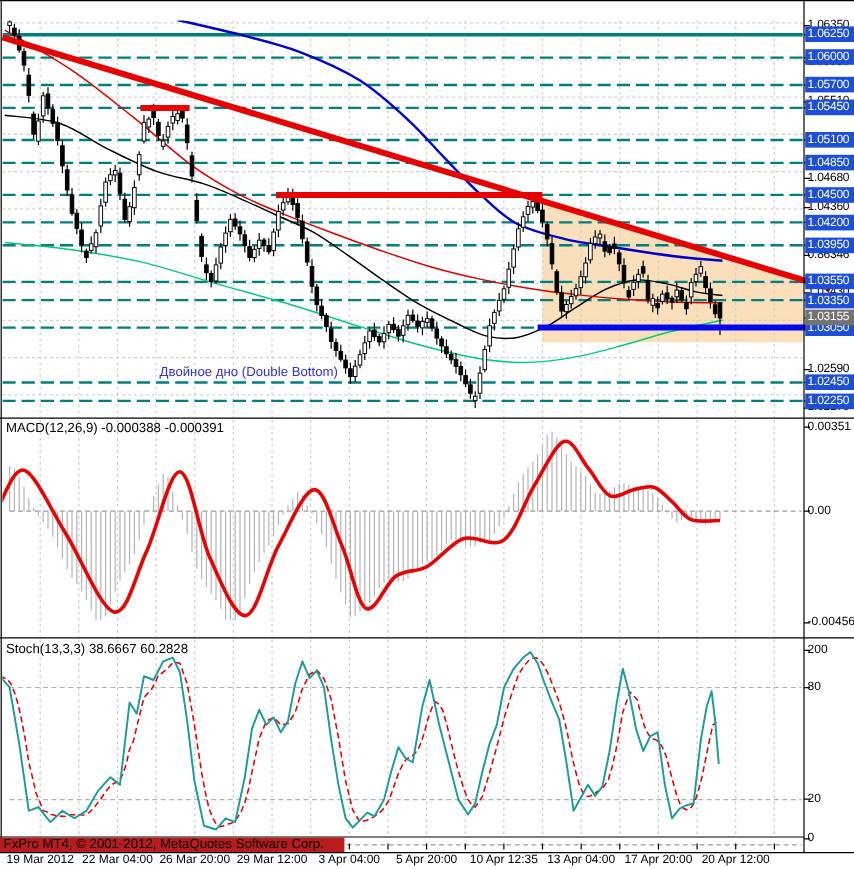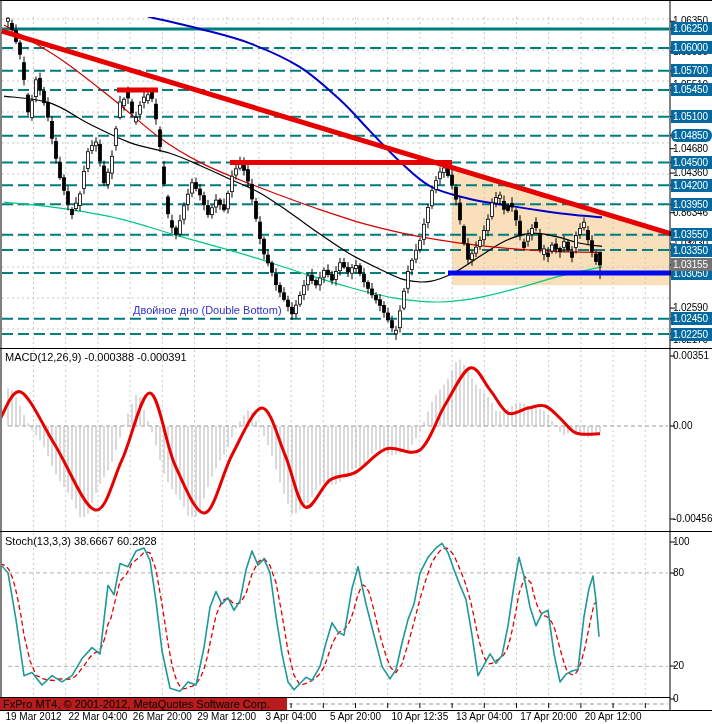--- a/index.html
+++ b/index.html
@@ -15,7 +15,7 @@
   .copy{left:0;top:698px;width:284px;height:12px;background:#b91c1c;
         padding-left:3px;font-size:11px;line-height:12px;}
   .ptick{position:absolute;left:673px;font-size:10px;height:12px;line-height:12px;color:#000;letter-spacing:-0.2px;}
-  .pbox{position:absolute;left:671px;width:41px;height:13px;line-height:13px;background:#0369a1;
+  .pbox{position:absolute;left:671px;width:41px;height:13px;line-height:13px;background:#1d4ed8;
         color:#fff;font-size:10px;padding-left:2px;box-sizing:border-box;letter-spacing:-0.2px;}
   .pbox.cur{background:#737373;}
   .ilab{position:absolute;left:673px;font-size:10px;height:12px;line-height:12px;color:#000;}

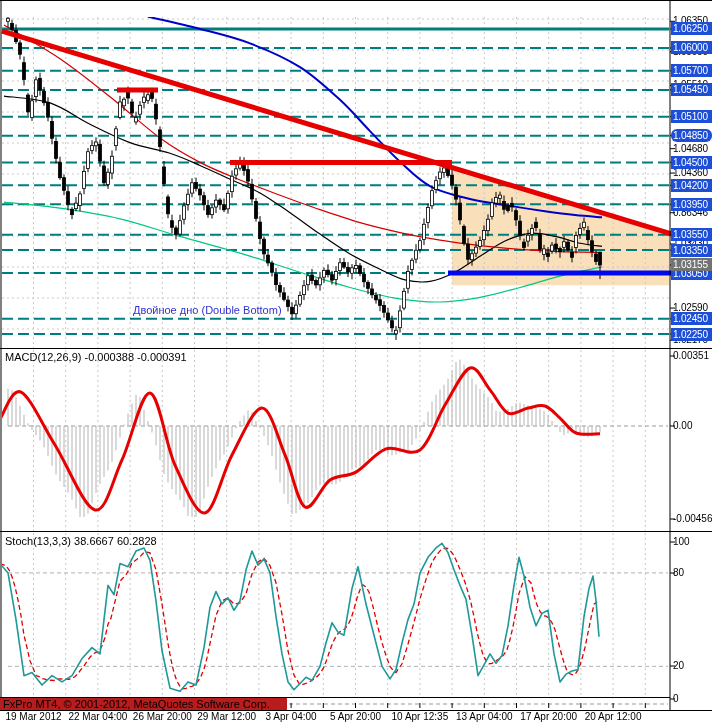--- a/index.html
+++ b/index.html
@@ -672,7 +672,7 @@
       <div class="pbox" style="top: 64.3642px;">1.05700</div>
       <div class="pbox" style="top: 83.4336px;">1.05450</div>
       <div class="pbox" style="top: 110.131px;">1.05100</div>
-      <div class="pbox" style="top: 129.2px; border-radius: 6px;">1.04850</div>
+      <div class="pbox" style="top: 129.2px;">1.04850</div>
       <div class="pbox" style="top: 155.897px;">1.04500</div>
       <div class="pbox" style="top: 178.781px;">1.04200</div>
       <div class="pbox" style="top: 197.85px;">1.03950</div>

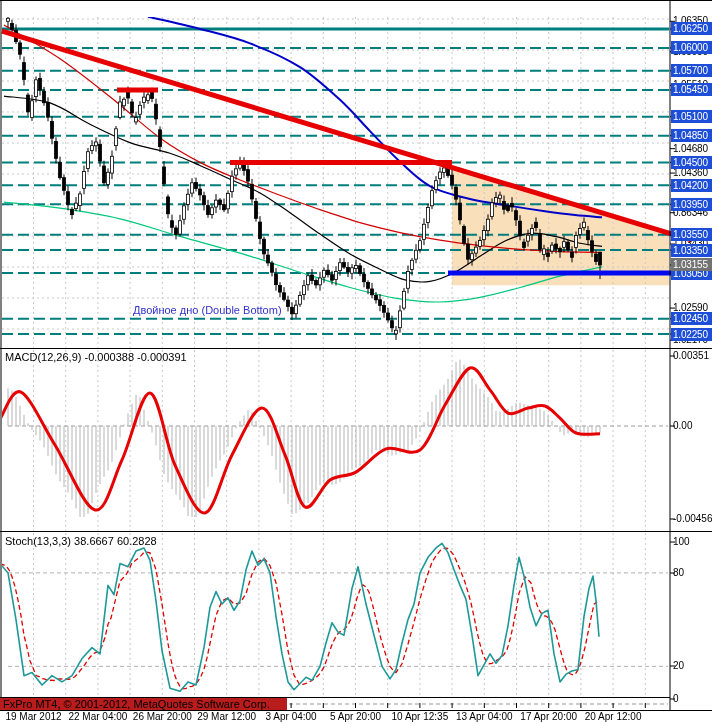--- a/index.html
+++ b/index.html
@@ -685,7 +685,7 @@
       <div class="ilab" style="top: 350px;">0.00351</div>
       <div class="ilab" style="top: 420px;">0.00</div>
       <div class="ilab" style="top: 513px;">-0.00456</div>
-      <div class="ilab" style="top: 536px;">100</div>
+      <div class="ilab" style="top: 536px;">200</div>
       <div class="ilab" style="top: 567px;">80</div>
       <div class="ilab" style="top: 660px;">20</div>
       <div class="ilab" style="top: 693px;">0</div>

